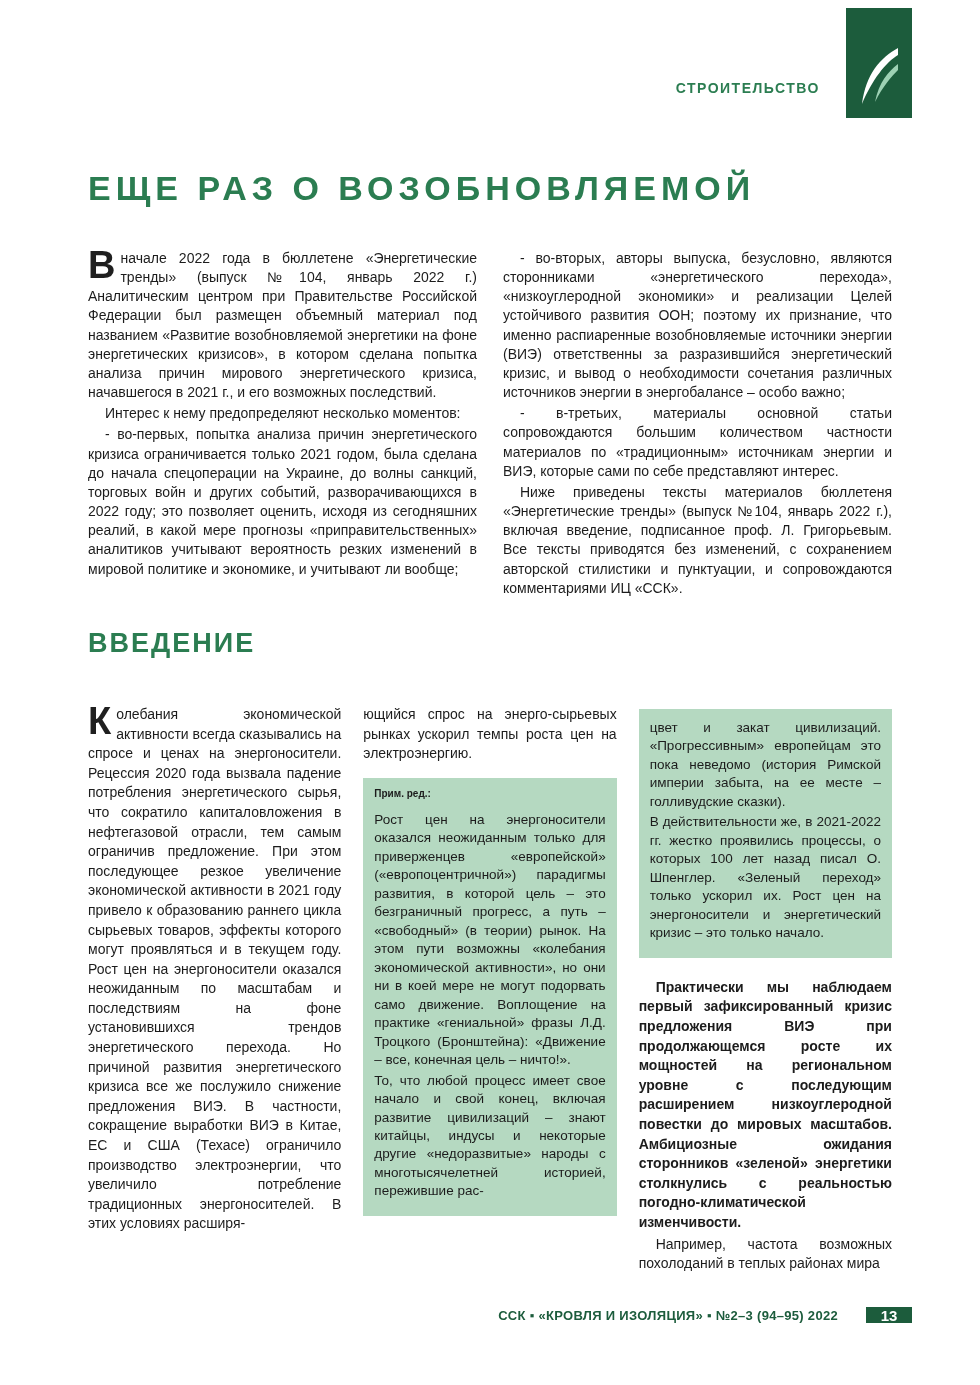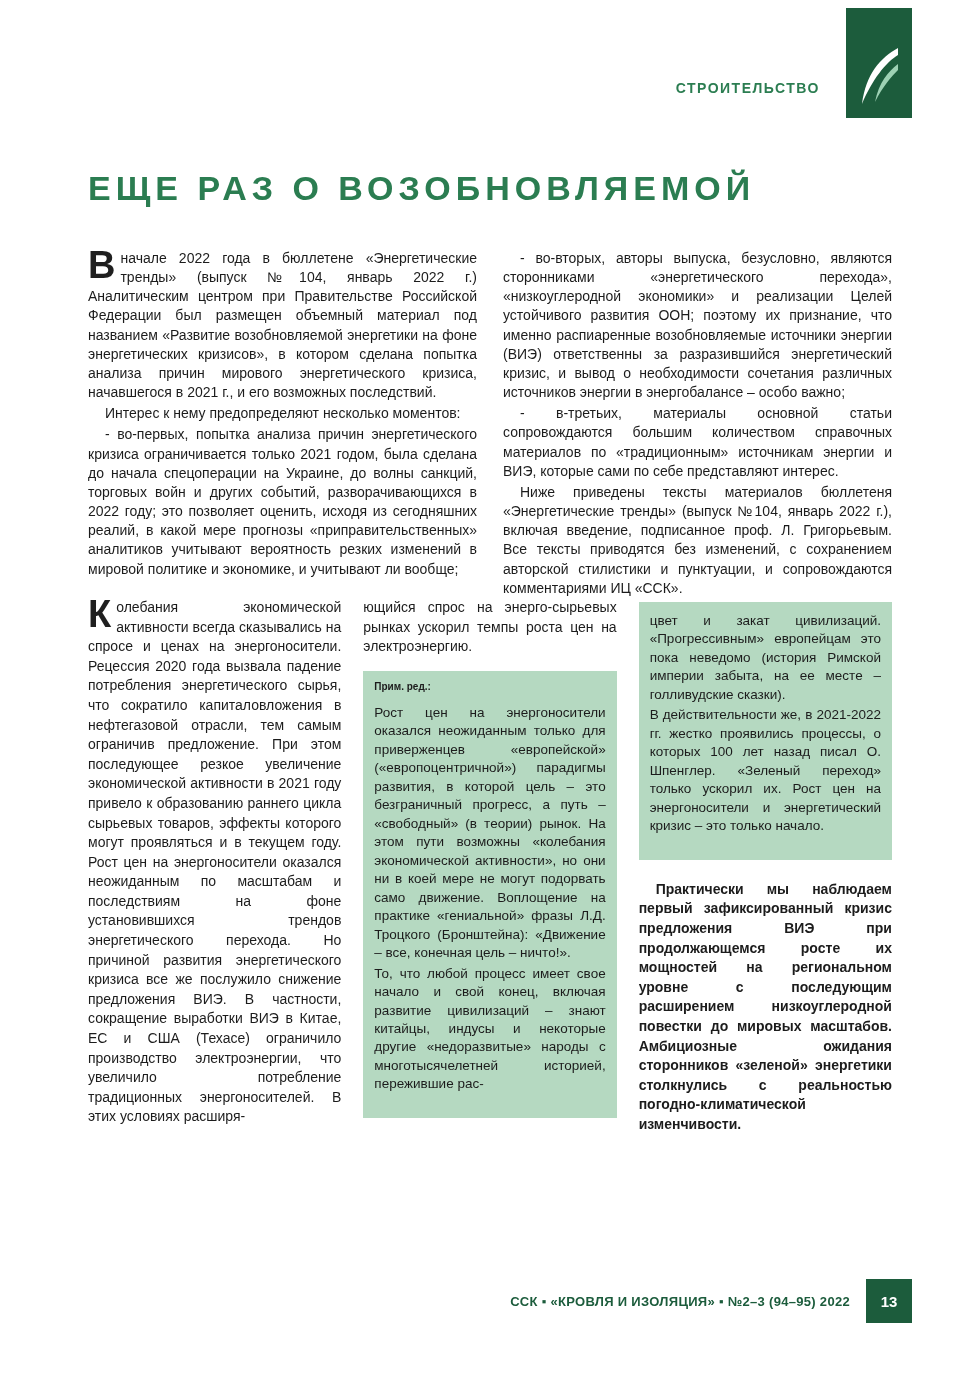--- a/index.html
+++ b/index.html
@@ -133,7 +133,7 @@
     </div>
     <div class="col">
       <p class="body-p">- во-вторых, авторы выпуска, безусловно, являются сторонниками «энергетического перехода», «низкоуглеродной экономики» и реализации Целей устойчивого развития ООН; поэтому их признание, что именно распиаренные возобновляемые источники энергии (ВИЭ) ответственны за разразившийся энергетический кризис, и вывод о необходимости сочетания различных источников энергии в энергобалансе – особо важно;</p>
-      <p class="body-p">- в-третьих, материалы основной статьи сопровождаются большим количеством справочных материалов по «традиционным» источникам энергии и ВИЭ, которые сами по себе представляют интерес.</p>
+      <p class="body-p">- в-третьих, материалы основной статьи сопровождаются большим количеством частности материалов по «традиционным» источникам энергии и ВИЭ, которые сами по себе представляют интерес.</p>
       <p class="body-p">Ниже приведены тексты материалов бюллетеня «Энергетические тренды» (выпуск №104, январь 2022 г.), включая введение, подписанное проф. Л. Григорьевым. Все тексты приводятся без изменений, с сохранением авторской стилистики и пунктуации, и сопровождаются комментариями ИЦ «ССК».</p>
     </div>
   </section>

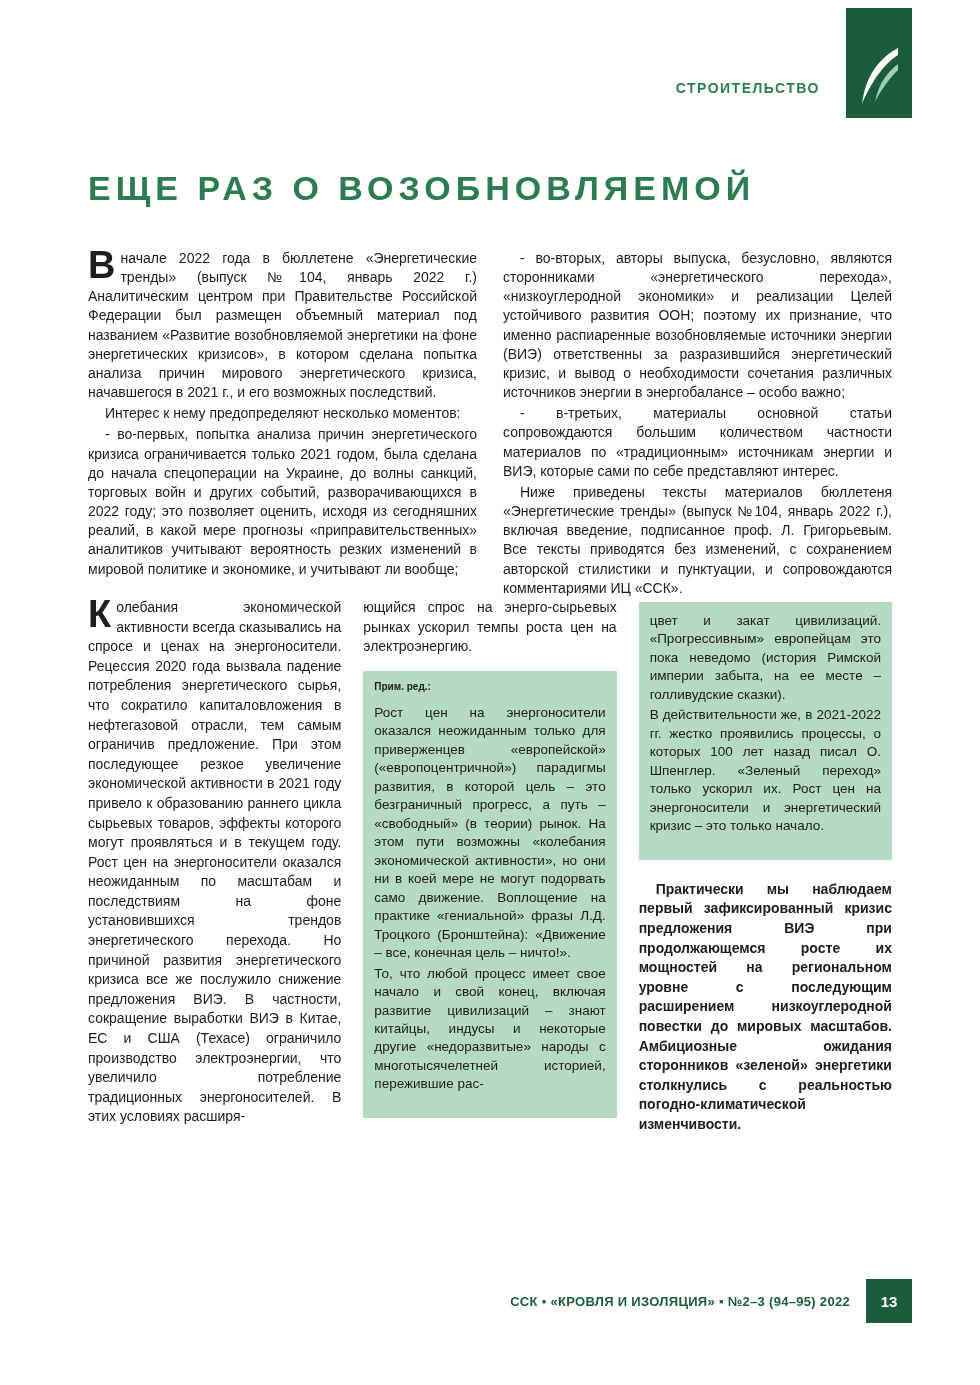--- a/index.html
+++ b/index.html
@@ -138,6 +138,7 @@
     </div>
   </section>
 
+  <h2 class="section-heading">ВВЕДЕНИЕ</h2>
 
   <section class="three-col">
     <div class="col">

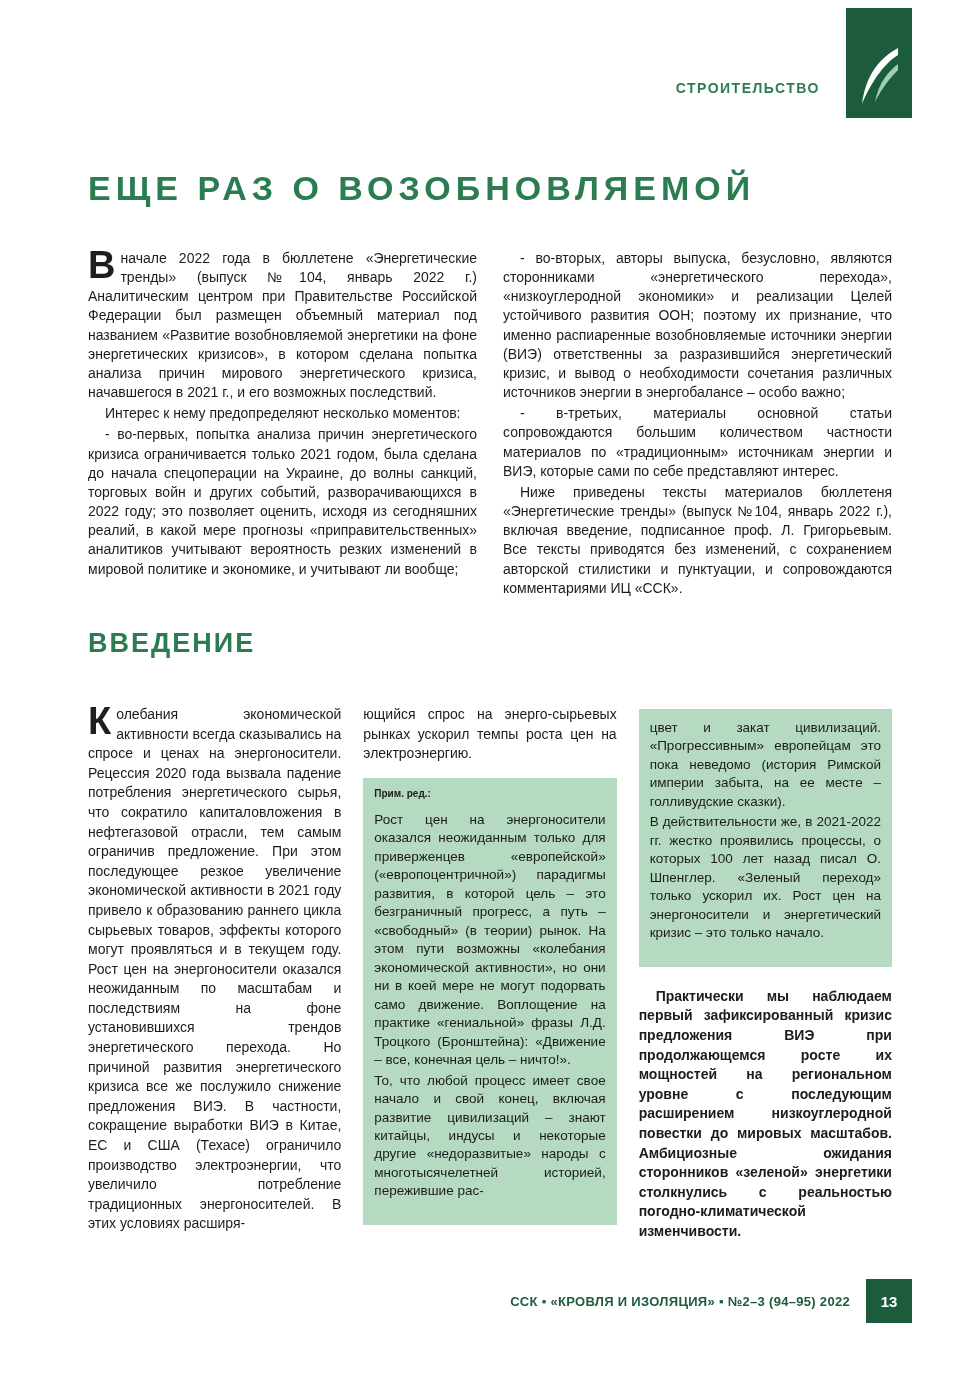--- a/index.html
+++ b/index.html
@@ -69,7 +69,7 @@
 
   .note-box {
     background: var(--box, #b5d9c1);
-    padding: 10px 11px 24px 11px;
+    padding: 10px 11px 15px 11px;
     margin-top: 14px;
   }
   .note-box.flush-top { margin-top: 4px; }

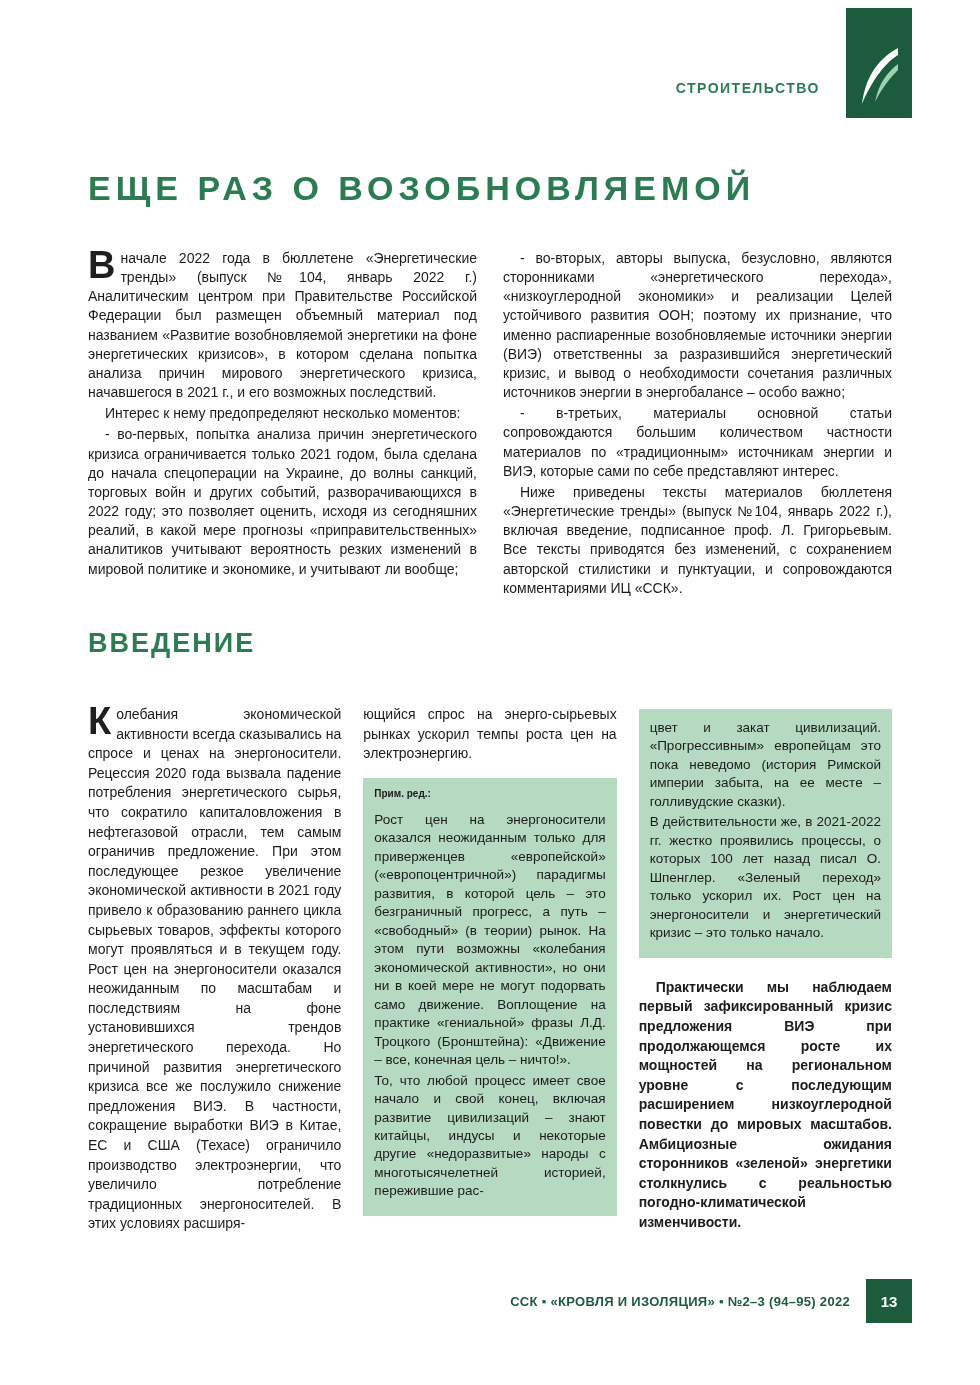--- a/index.html
+++ b/index.html
@@ -162,6 +162,7 @@
         <p class="note-p">В действительности же, в 2021-2022 гг. жестко проявились процессы, о которых 100 лет назад писал О. Шпенглер. «Зеленый переход» только ускорил их. Рост цен на энергоносители и энергетический кризис – это только начало.</p>
       </div>
       <p class="body-p col3-after-box">Практически мы наблюдаем первый зафиксированный кризис предложения ВИЭ при продолжающемся росте их мощностей на региональном уровне с последующим расширением низкоуглеродной повестки до мировых масштабов. Амбициозные ожидания сторонников «зеленой» энергетики столкнулись с реальностью погодно-климатической изменчивости.</p>
+      <p class="body-p">Например, частота возможных похолоданий в теплых районах мира</p>
     </div>
   </section>
 

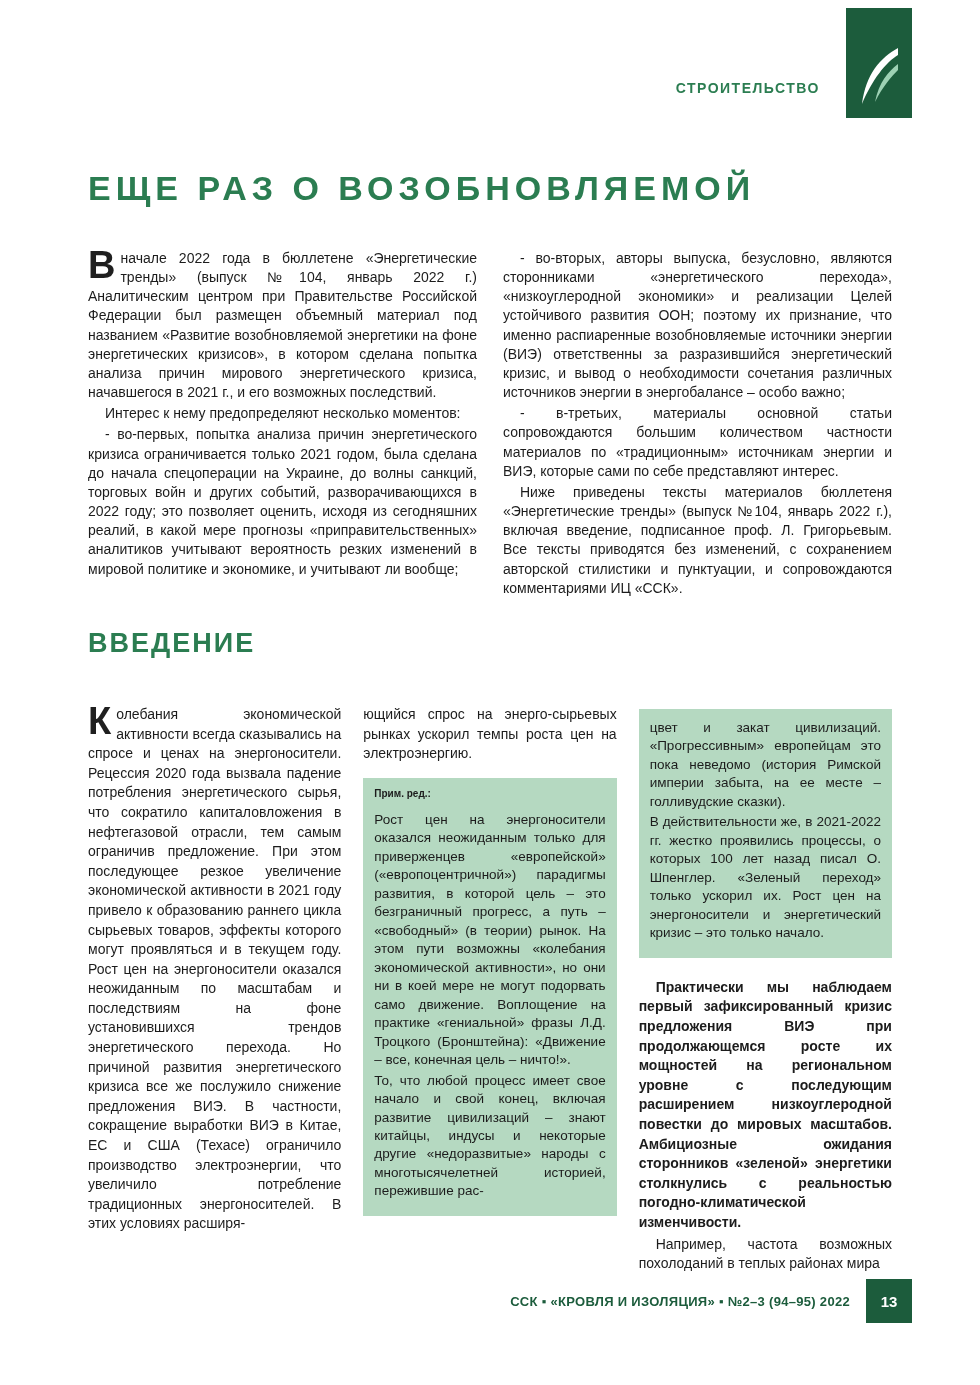--- a/index.html
+++ b/index.html
@@ -90,7 +90,7 @@
   .footer {
     position: absolute; left: 84px; right: 68px; bottom: 62px;
     display: flex; align-items: center; justify-content: flex-end;
-    gap: 16px;
+    gap: 28px;
   }
   .journal-line {
     color: var(--dark, #1c5c3c);

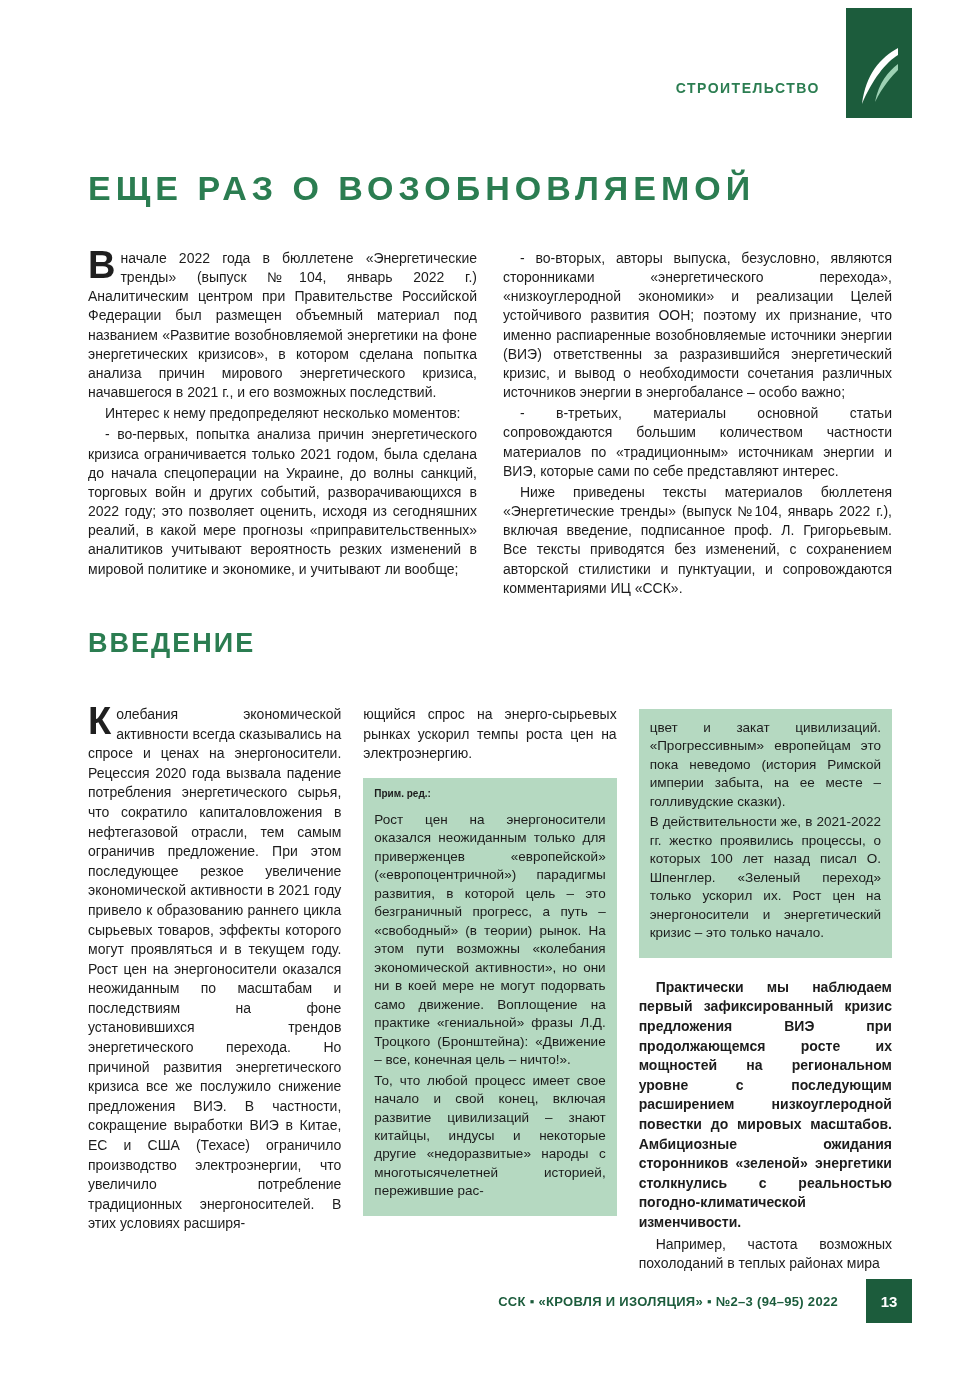--- a/index.html
+++ b/index.html
@@ -97,7 +97,7 @@
     font-size: 13px; font-weight: bold; letter-spacing: 0.3px;
   }
   .page-num-box {
-    width: 46px; height: 44px;
+    width: 46px; height: 16px;
     background: var(--dark, #1c5c3c);
     color: #ffffff;
     font-size: 15px; font-weight: bold;

